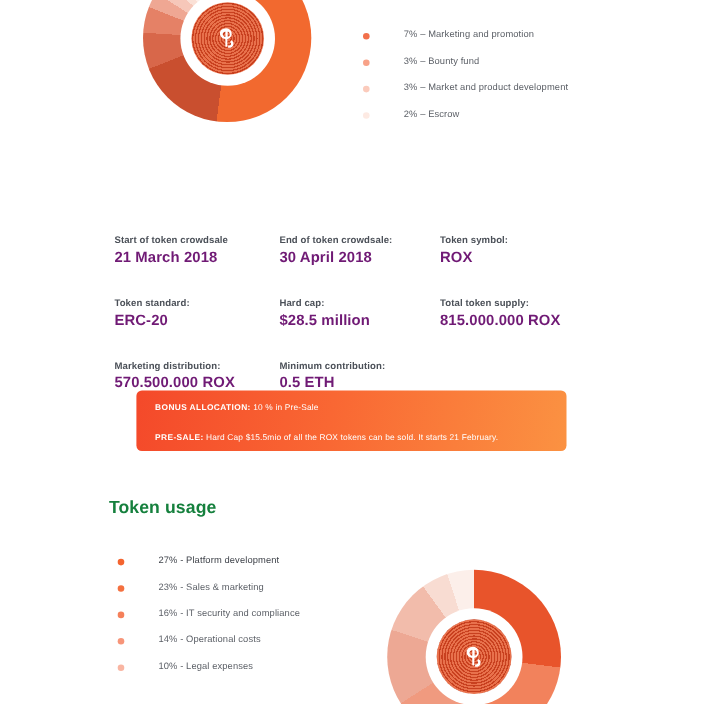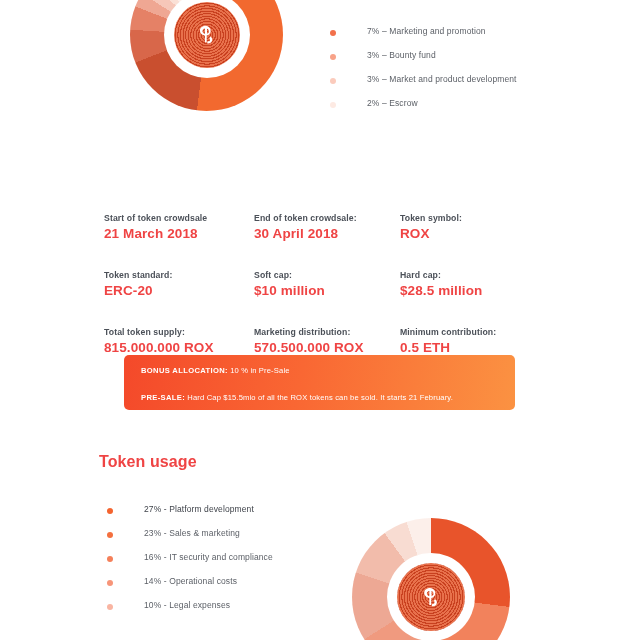--- a/index.html
+++ b/index.html
@@ -67,7 +67,7 @@
     letter-spacing:.1px; margin-bottom:3px; white-space:nowrap;
   }
   .detail-value{
-    font-size:13.5px; font-weight:bold; color:#ef4444;
+    font-size:13.5px; font-weight:bold; color:#701a75;
     letter-spacing:.1px; white-space:nowrap;
   }
 

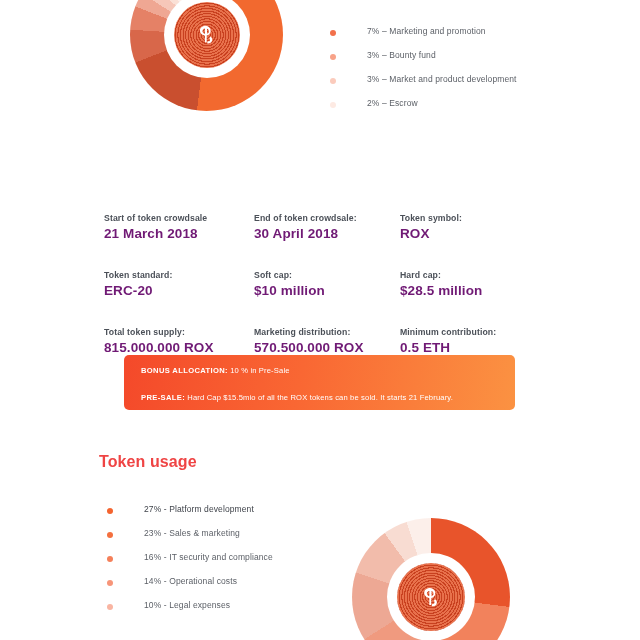--- a/index.html
+++ b/index.html
@@ -143,10 +143,6 @@
       <div class="detail-value">ERC-20</div>
     </div>
     <div>
-      <div class="detail-label">Soft cap:</div>
-      <div class="detail-value">$10 million</div>
-    </div>
-    <div>
       <div class="detail-label">Hard cap:</div>
       <div class="detail-value">$28.5 million</div>
     </div>

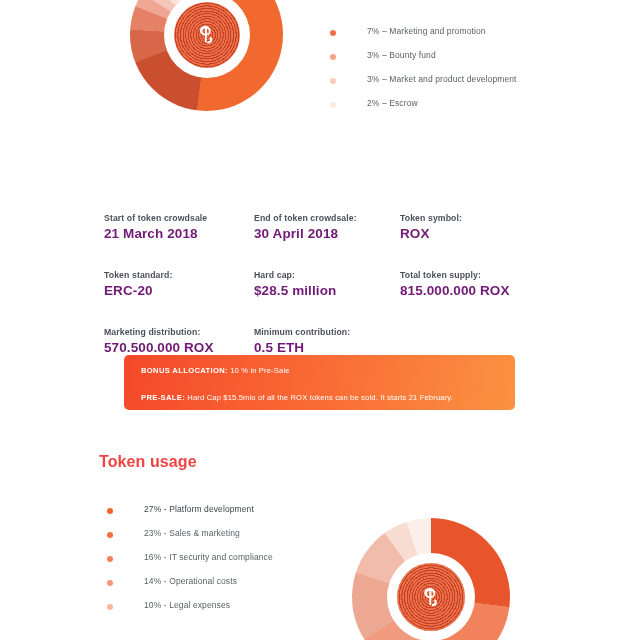--- a/index.html
+++ b/index.html
@@ -86,7 +86,7 @@
   
   .section-title{
     position:absolute; left:99px; top:453px;
-    font-size:16px; font-weight:bold; color:#ef4444; letter-spacing:.1px;
+    font-size:16px; font-weight:bold; color:#15803d; letter-spacing:.1px;
   }
 </style>
 </head>

